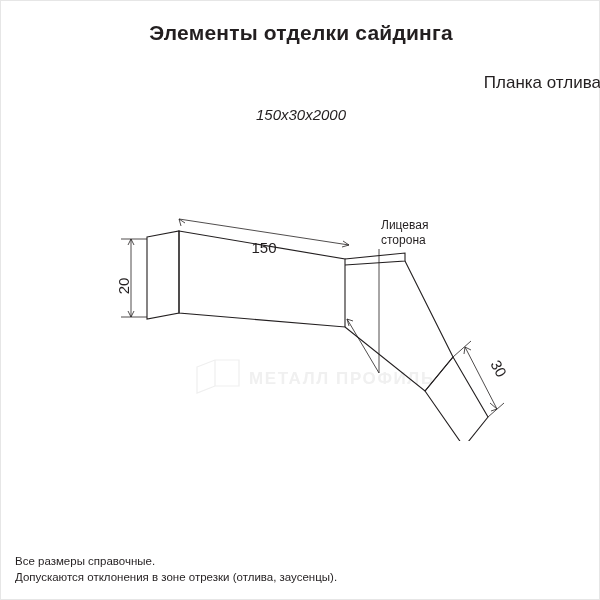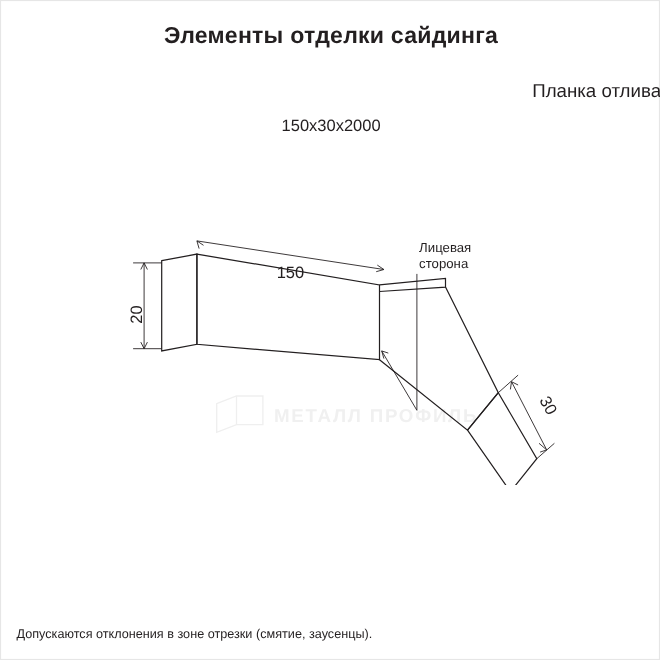--- a/index.html
+++ b/index.html
@@ -48,6 +48,7 @@
     width: 600px;
     text-align: center;
     font-size: 15px;
+    font-style: italic;
   }
   .drawing {
     position: absolute;

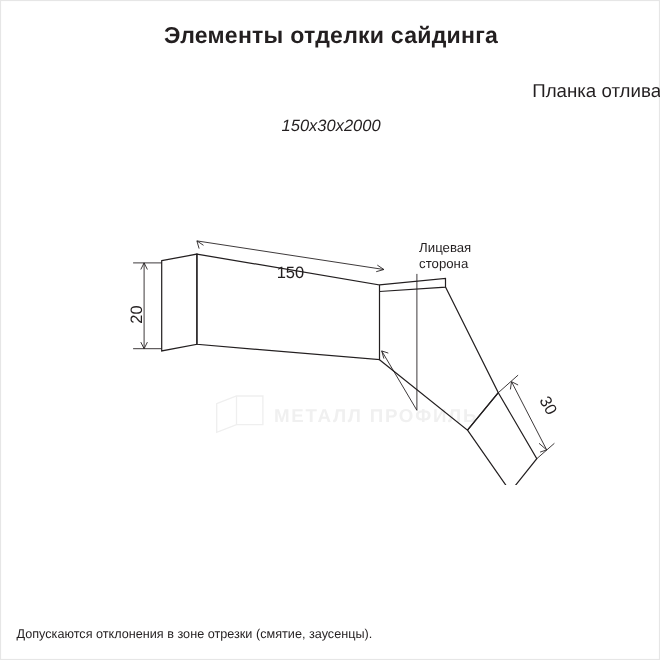--- a/index.html
+++ b/index.html
@@ -178,6 +178,7 @@
   </div>
 
   <div class="footnotes">
+    <div>Все размеры справочные.</div>
     <div>Допускаются отклонения в зоне отрезки (смятие, заусенцы).</div>
   </div>
 

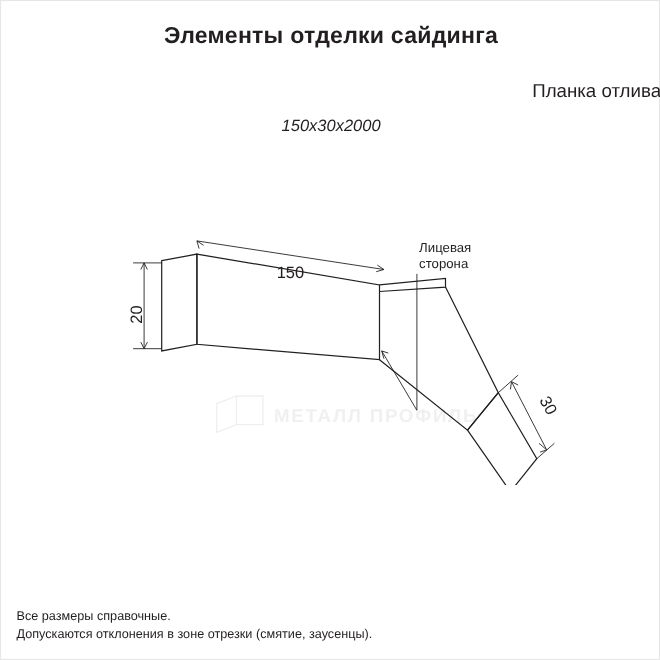--- a/index.html
+++ b/index.html
@@ -179,7 +179,7 @@
 
   <div class="footnotes">
     <div>Все размеры справочные.</div>
-    <div>Допускаются отклонения в зоне отрезки (смятие, заусенцы).</div>
+    <div>Допускаются отклонения в зоне отрезки (отлива, заусенцы).</div>
   </div>
 
 </div>

